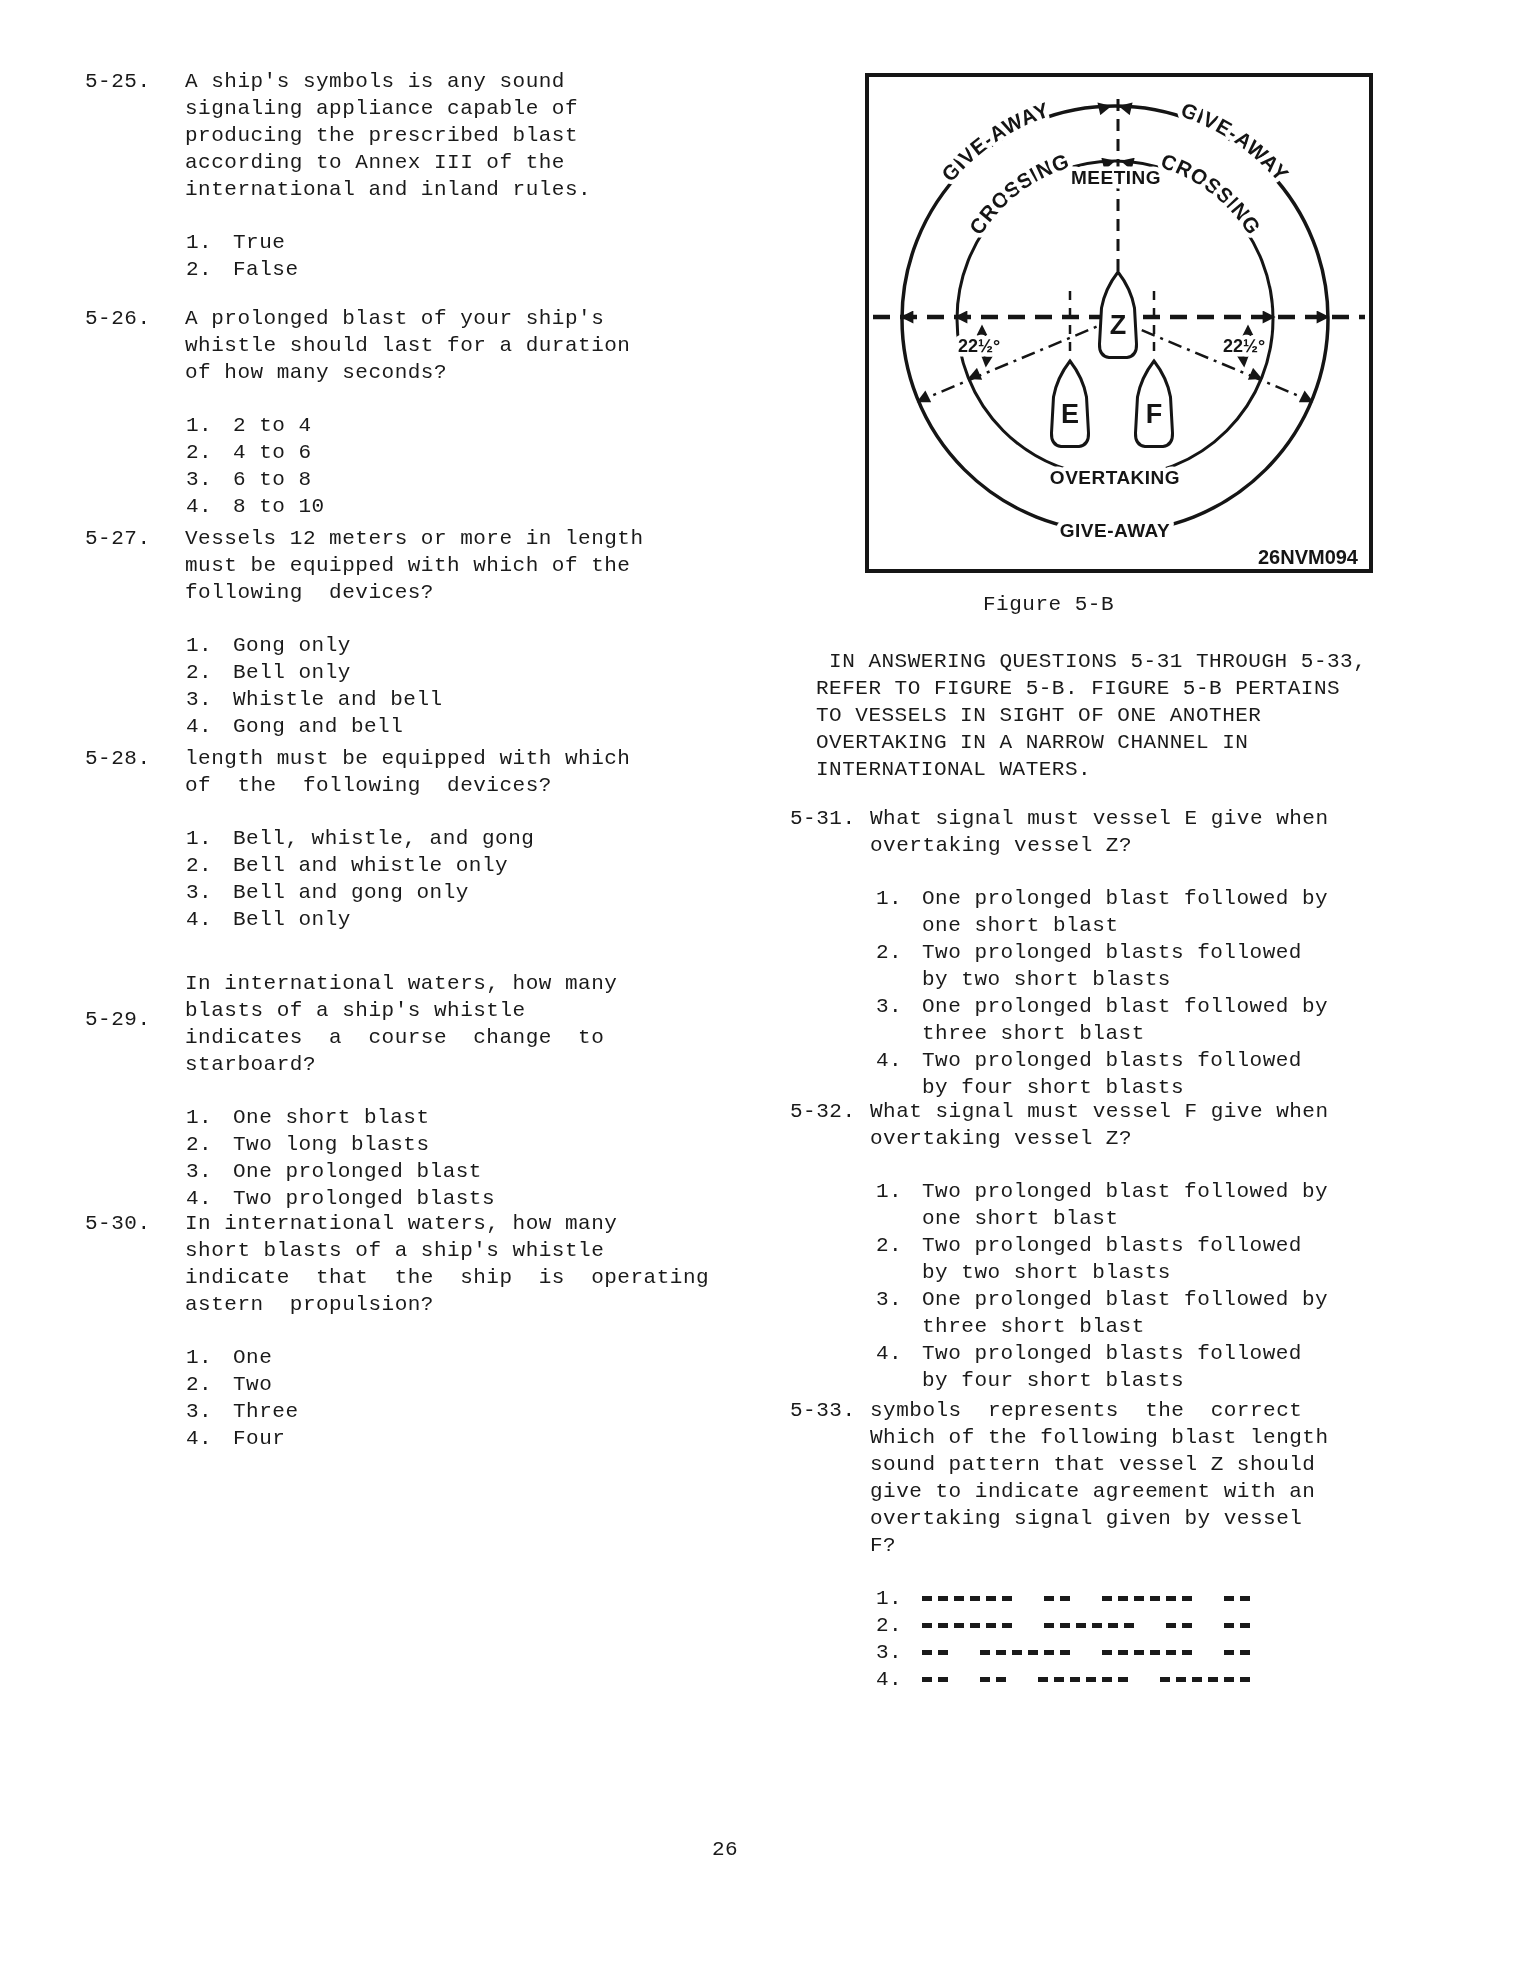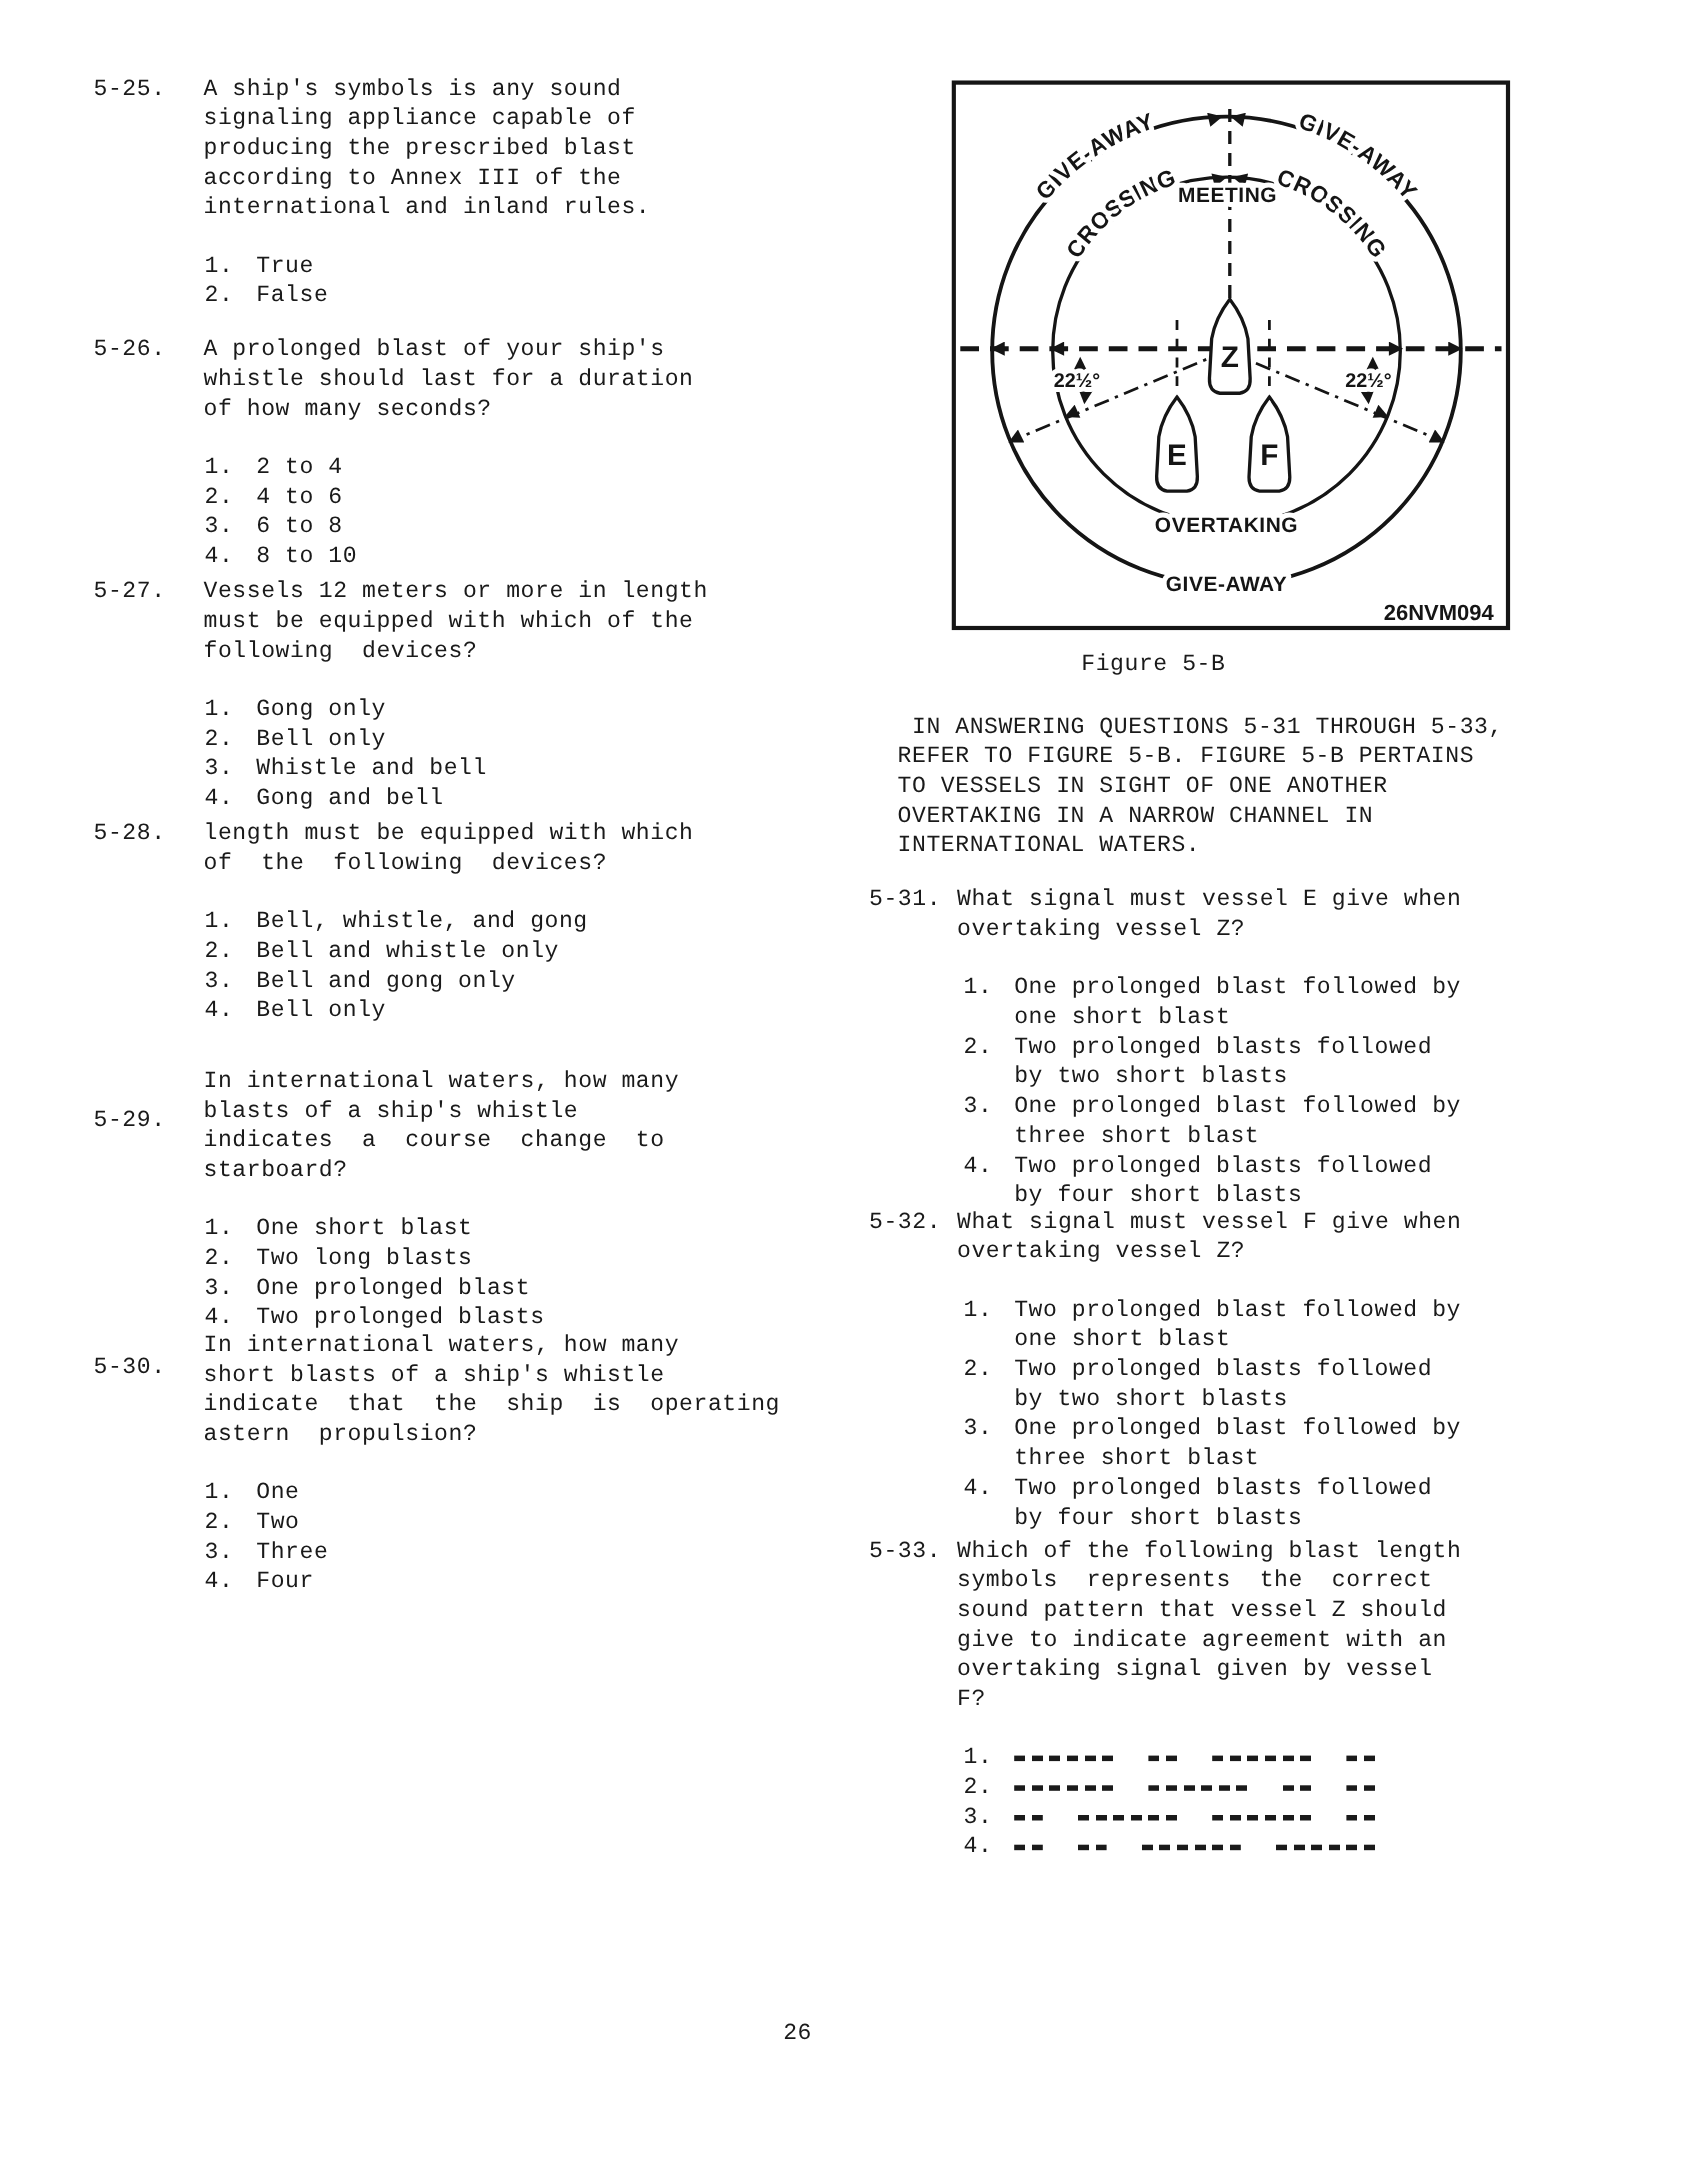--- a/index.html
+++ b/index.html
@@ -302,7 +302,7 @@
         </div>
       </div>
       <div class="question" style="left: 85px; top: 1210px; width: 600px;">
-        <div class="line qnum" style="width: 100px; margin-top: 20px;">5-30.</div>
+        <div class="line qnum" style="width: 100px;">5-30.</div>
         <div class="qbody">
           <div class="line">In international waters, how many</div>
           <div class="line">short blasts of a ship's whistle</div>

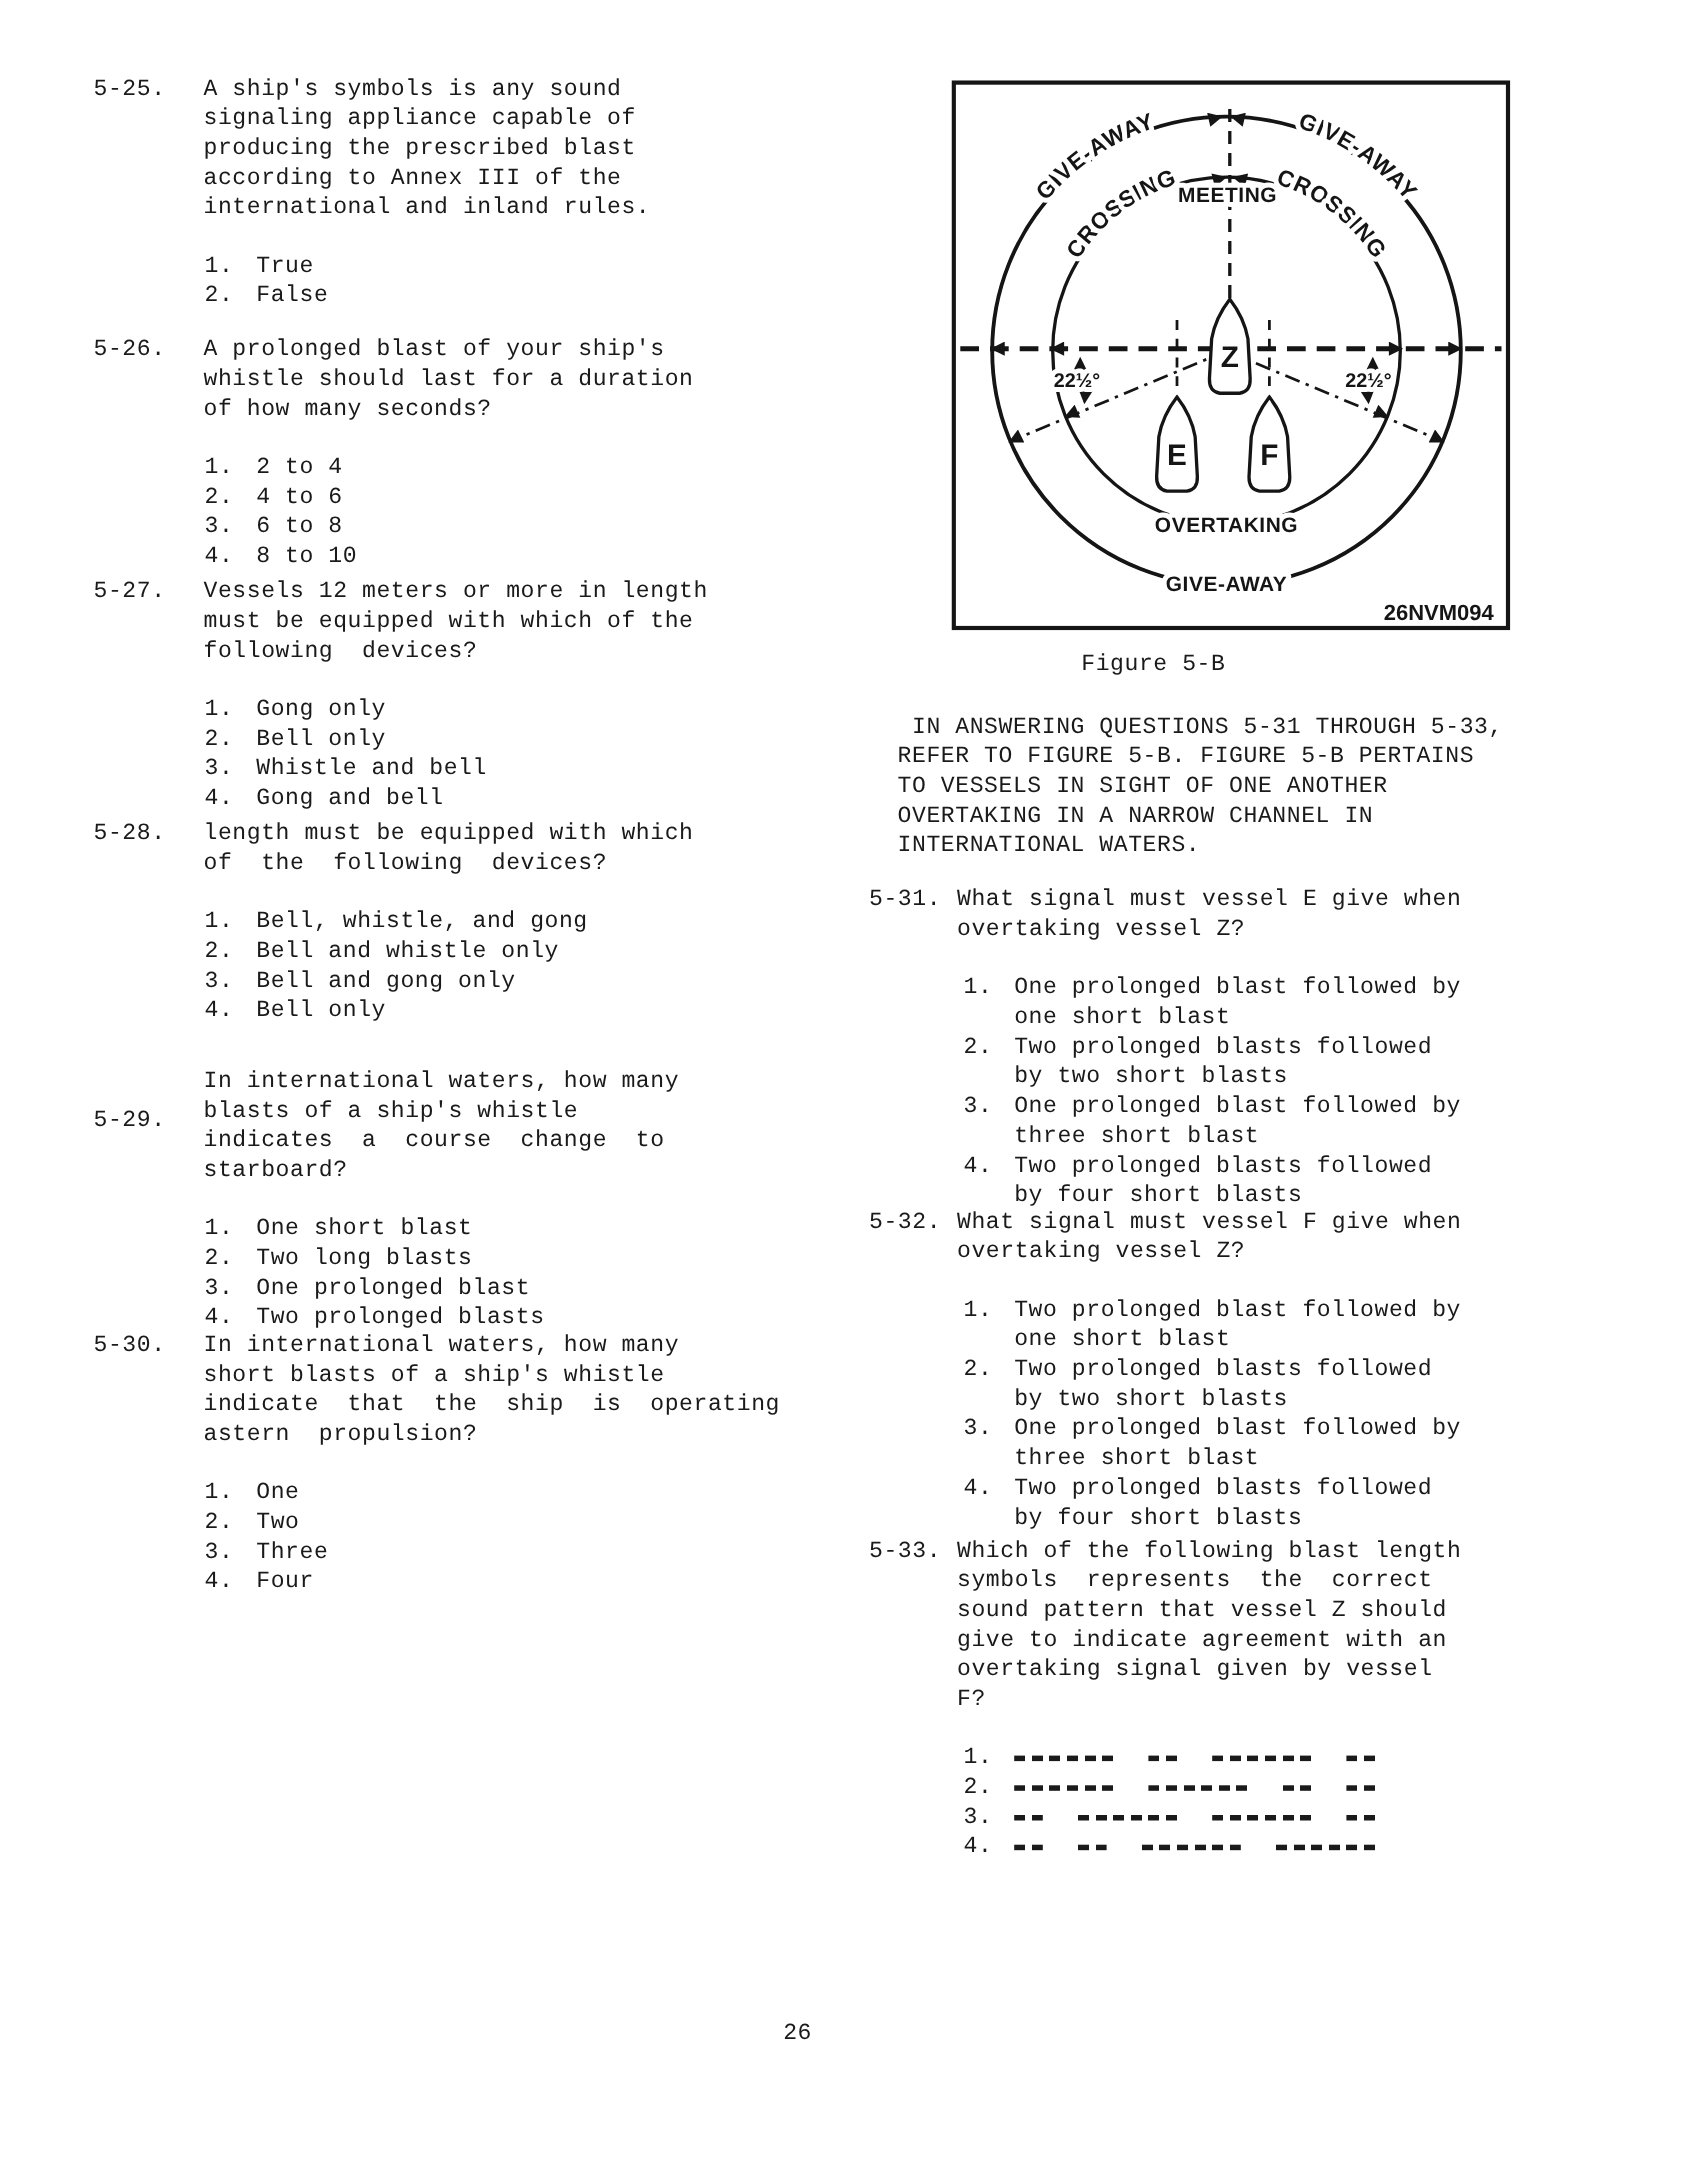--- a/index.html
+++ b/index.html
@@ -415,8 +415,8 @@
       <div class="question" style="left: 790px; top: 1397px; width: 680px;">
         <div class="line qnum" style="width: 80px;">5-33.</div>
         <div class="qbody">
+          <div class="line">symbols  represents  the  correct</div>
           <div class="line">Which of the following blast length</div>
-          <div class="line">symbols  represents  the  correct</div>
           <div class="line">sound pattern that vessel Z should</div>
           <div class="line">give to indicate agreement with an</div>
           <div class="line">overtaking signal given by vessel</div>

